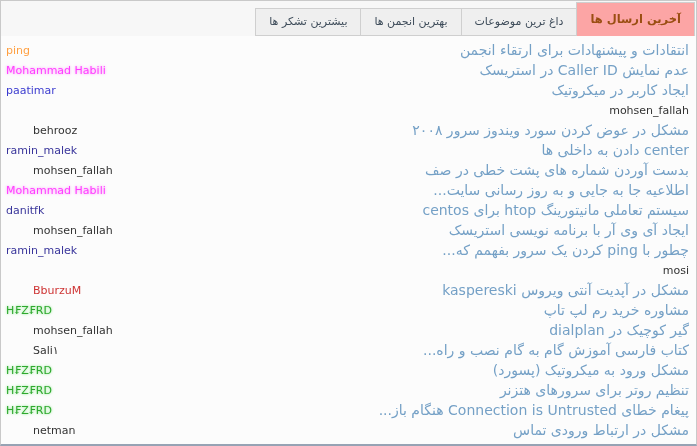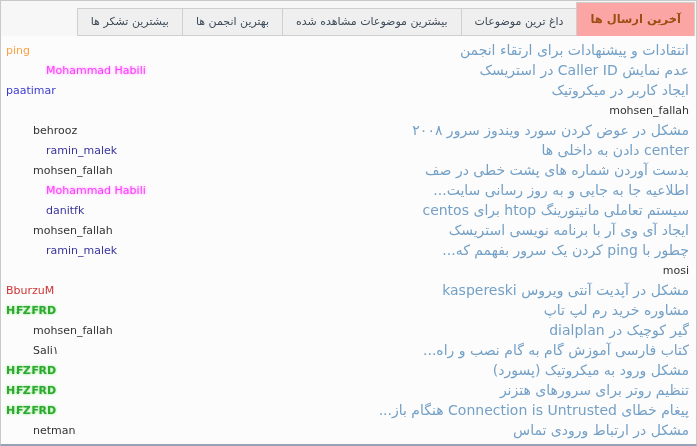--- a/index.html
+++ b/index.html
@@ -66,7 +66,6 @@
   <div class="tabbar">
       <div class="tab active">آخرین ارسال ها</div>
       <div class="tab">داغ ترین موضوعات</div>
-      <div class="tab">بیشترین موضوعات مشاهده شده</div>
       <div class="tab">بهترین انجمن ها</div>
       <div class="tab">بیشترین تشکر ها</div>
     </div>

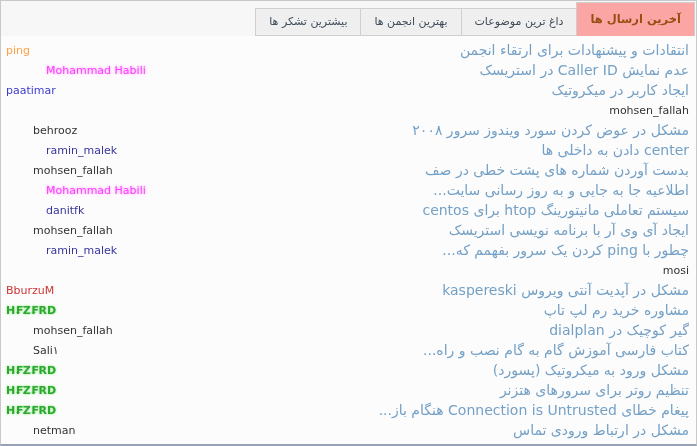--- a/index.html
+++ b/index.html
@@ -52,7 +52,7 @@
     white-space:nowrap;text-decoration:none;
   }
   .u-orange {color:#ffa042;}
-  .u-magenta{color:#ff3dff;text-shadow:0 0 3px #ffaaff,0 0 2px #ffccff;margin-left:40px;}
+  .u-magenta{color:#ff3dff;text-shadow:0 0 3px #ffaaff,0 0 2px #ffccff;}
   .u-blue   {color:#3c3ccf;}
   .u-black  {color:#333333;margin-left:27px;}
   .u-navy   {color:#39359b;margin-left:40px;}

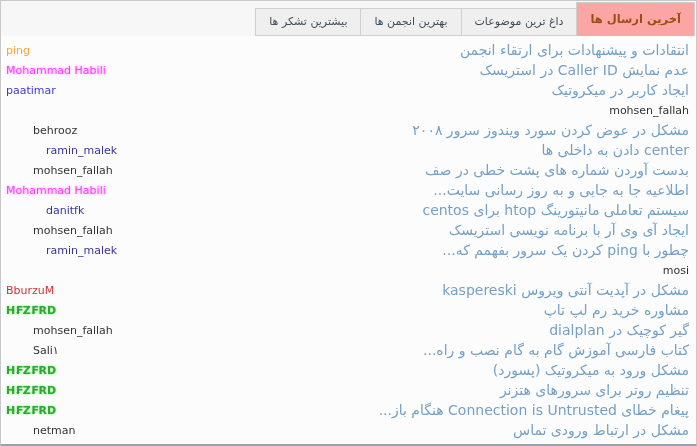--- a/index.html
+++ b/index.html
@@ -55,7 +55,7 @@
   .u-magenta{color:#ff3dff;text-shadow:0 0 3px #ffaaff,0 0 2px #ffccff;}
   .u-blue   {color:#3c3ccf;}
   .u-black  {color:#333333;margin-left:27px;}
-  .u-navy   {color:#39359b;margin-left:40px;}
+  .u-navy   {color:#39359b;}
   .u-red    {color:#ce3434;}
   .u-green  {color:#2ea82e;text-shadow:0 0 3px #9fe89f,0 0 2px #c8f5c8;font-weight:bold;}
 </style>

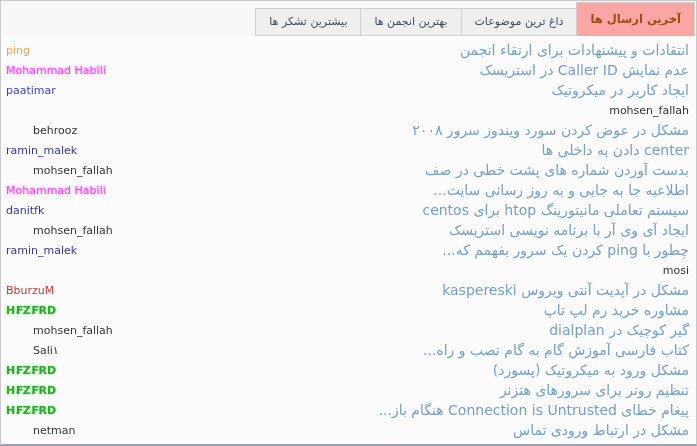--- a/index.html
+++ b/index.html
@@ -56,7 +56,7 @@
   .u-blue   {color:#3c3ccf;}
   .u-black  {color:#333333;margin-left:27px;}
   .u-navy   {color:#39359b;}
-  .u-red    {color:#ce3434;}
+  .u-red    {color:#ce3434;margin-left:27px;}
   .u-green  {color:#2ea82e;text-shadow:0 0 3px #9fe89f,0 0 2px #c8f5c8;font-weight:bold;}
 </style>
 </head>

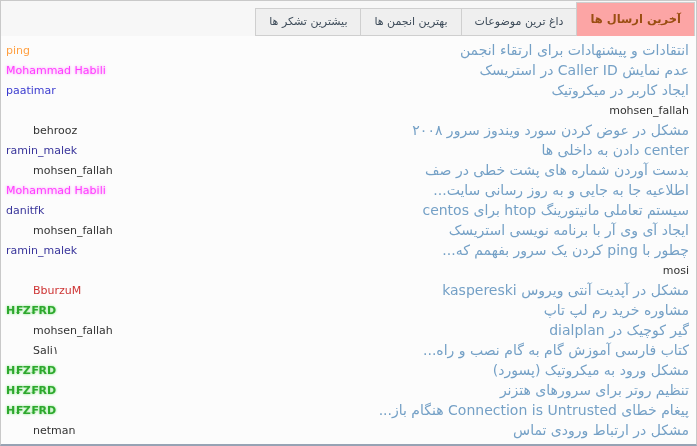--- a/index.html
+++ b/index.html
@@ -57,7 +57,7 @@
   .u-black  {color:#333333;margin-left:27px;}
   .u-navy   {color:#39359b;}
   .u-red    {color:#ce3434;margin-left:27px;}
-  .u-green  {color:#2ea82e;text-shadow:0 0 3px #9fe89f,0 0 2px #c8f5c8;font-weight:bold;}
+  .u-green  {color:#2ea82e;text-shadow:0 0 3px #9fe89f,0 0 2px #c8f5c8;}
 </style>
 </head>
 <body>

